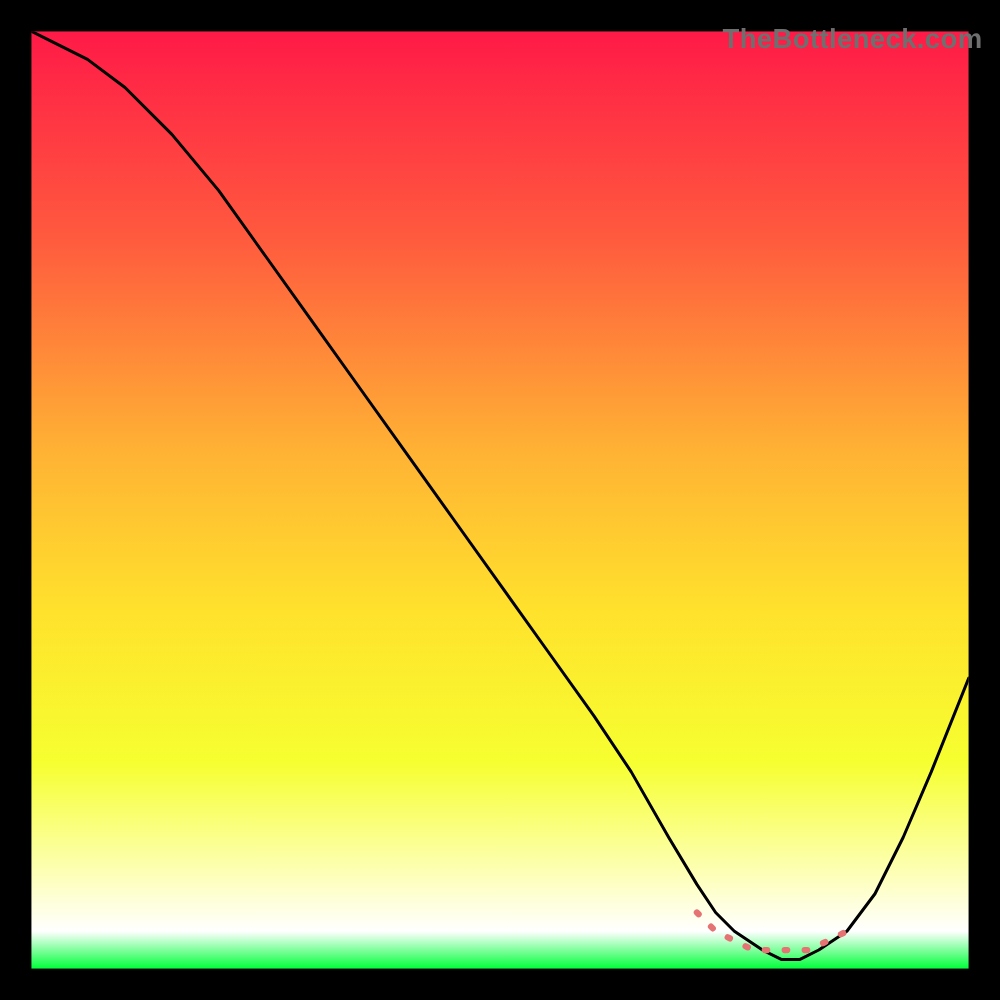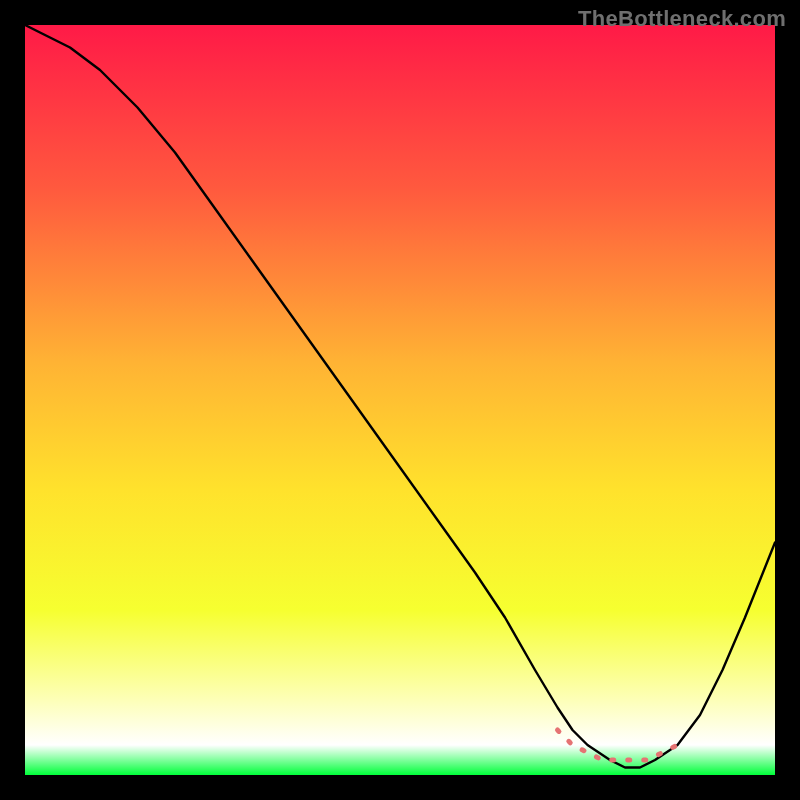--- a/index.html
+++ b/index.html
@@ -27,7 +27,7 @@
   }
   .watermark {
     position: absolute;
-    top: 6px;
+    top: 18px;
     right: 14px;
     font-family: Arial, Helvetica, sans-serif;
     font-size: 22px;

